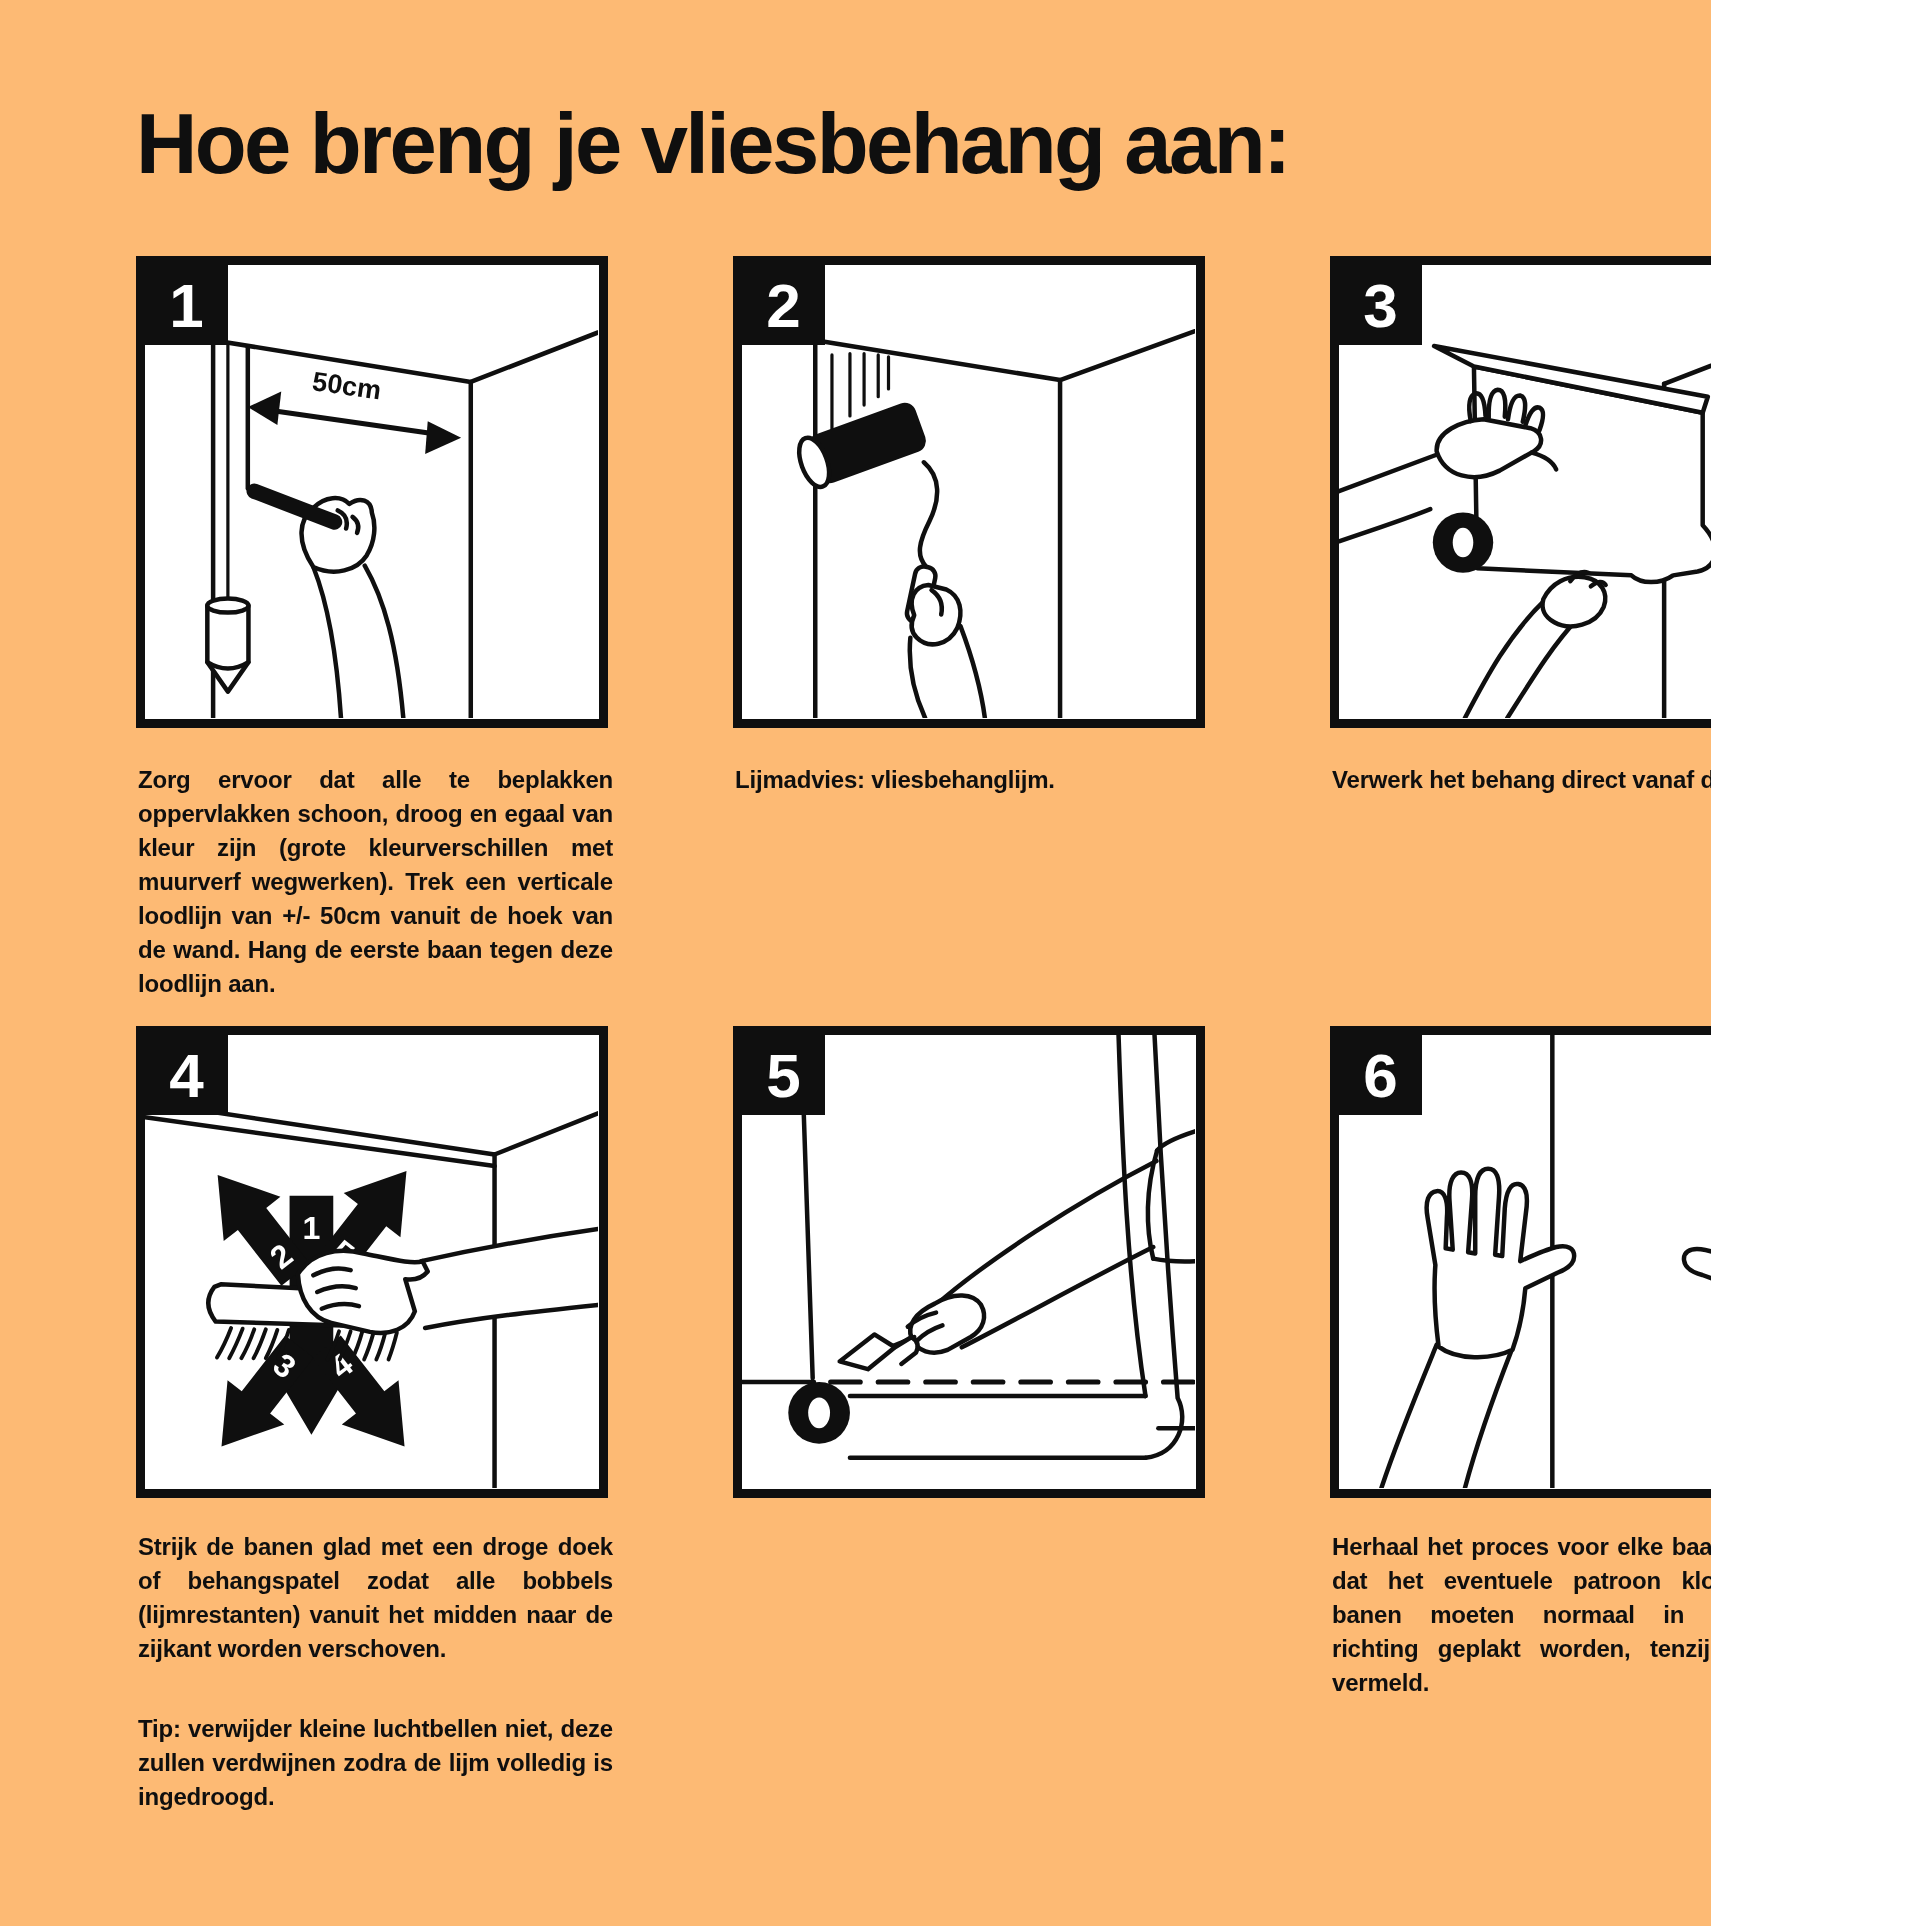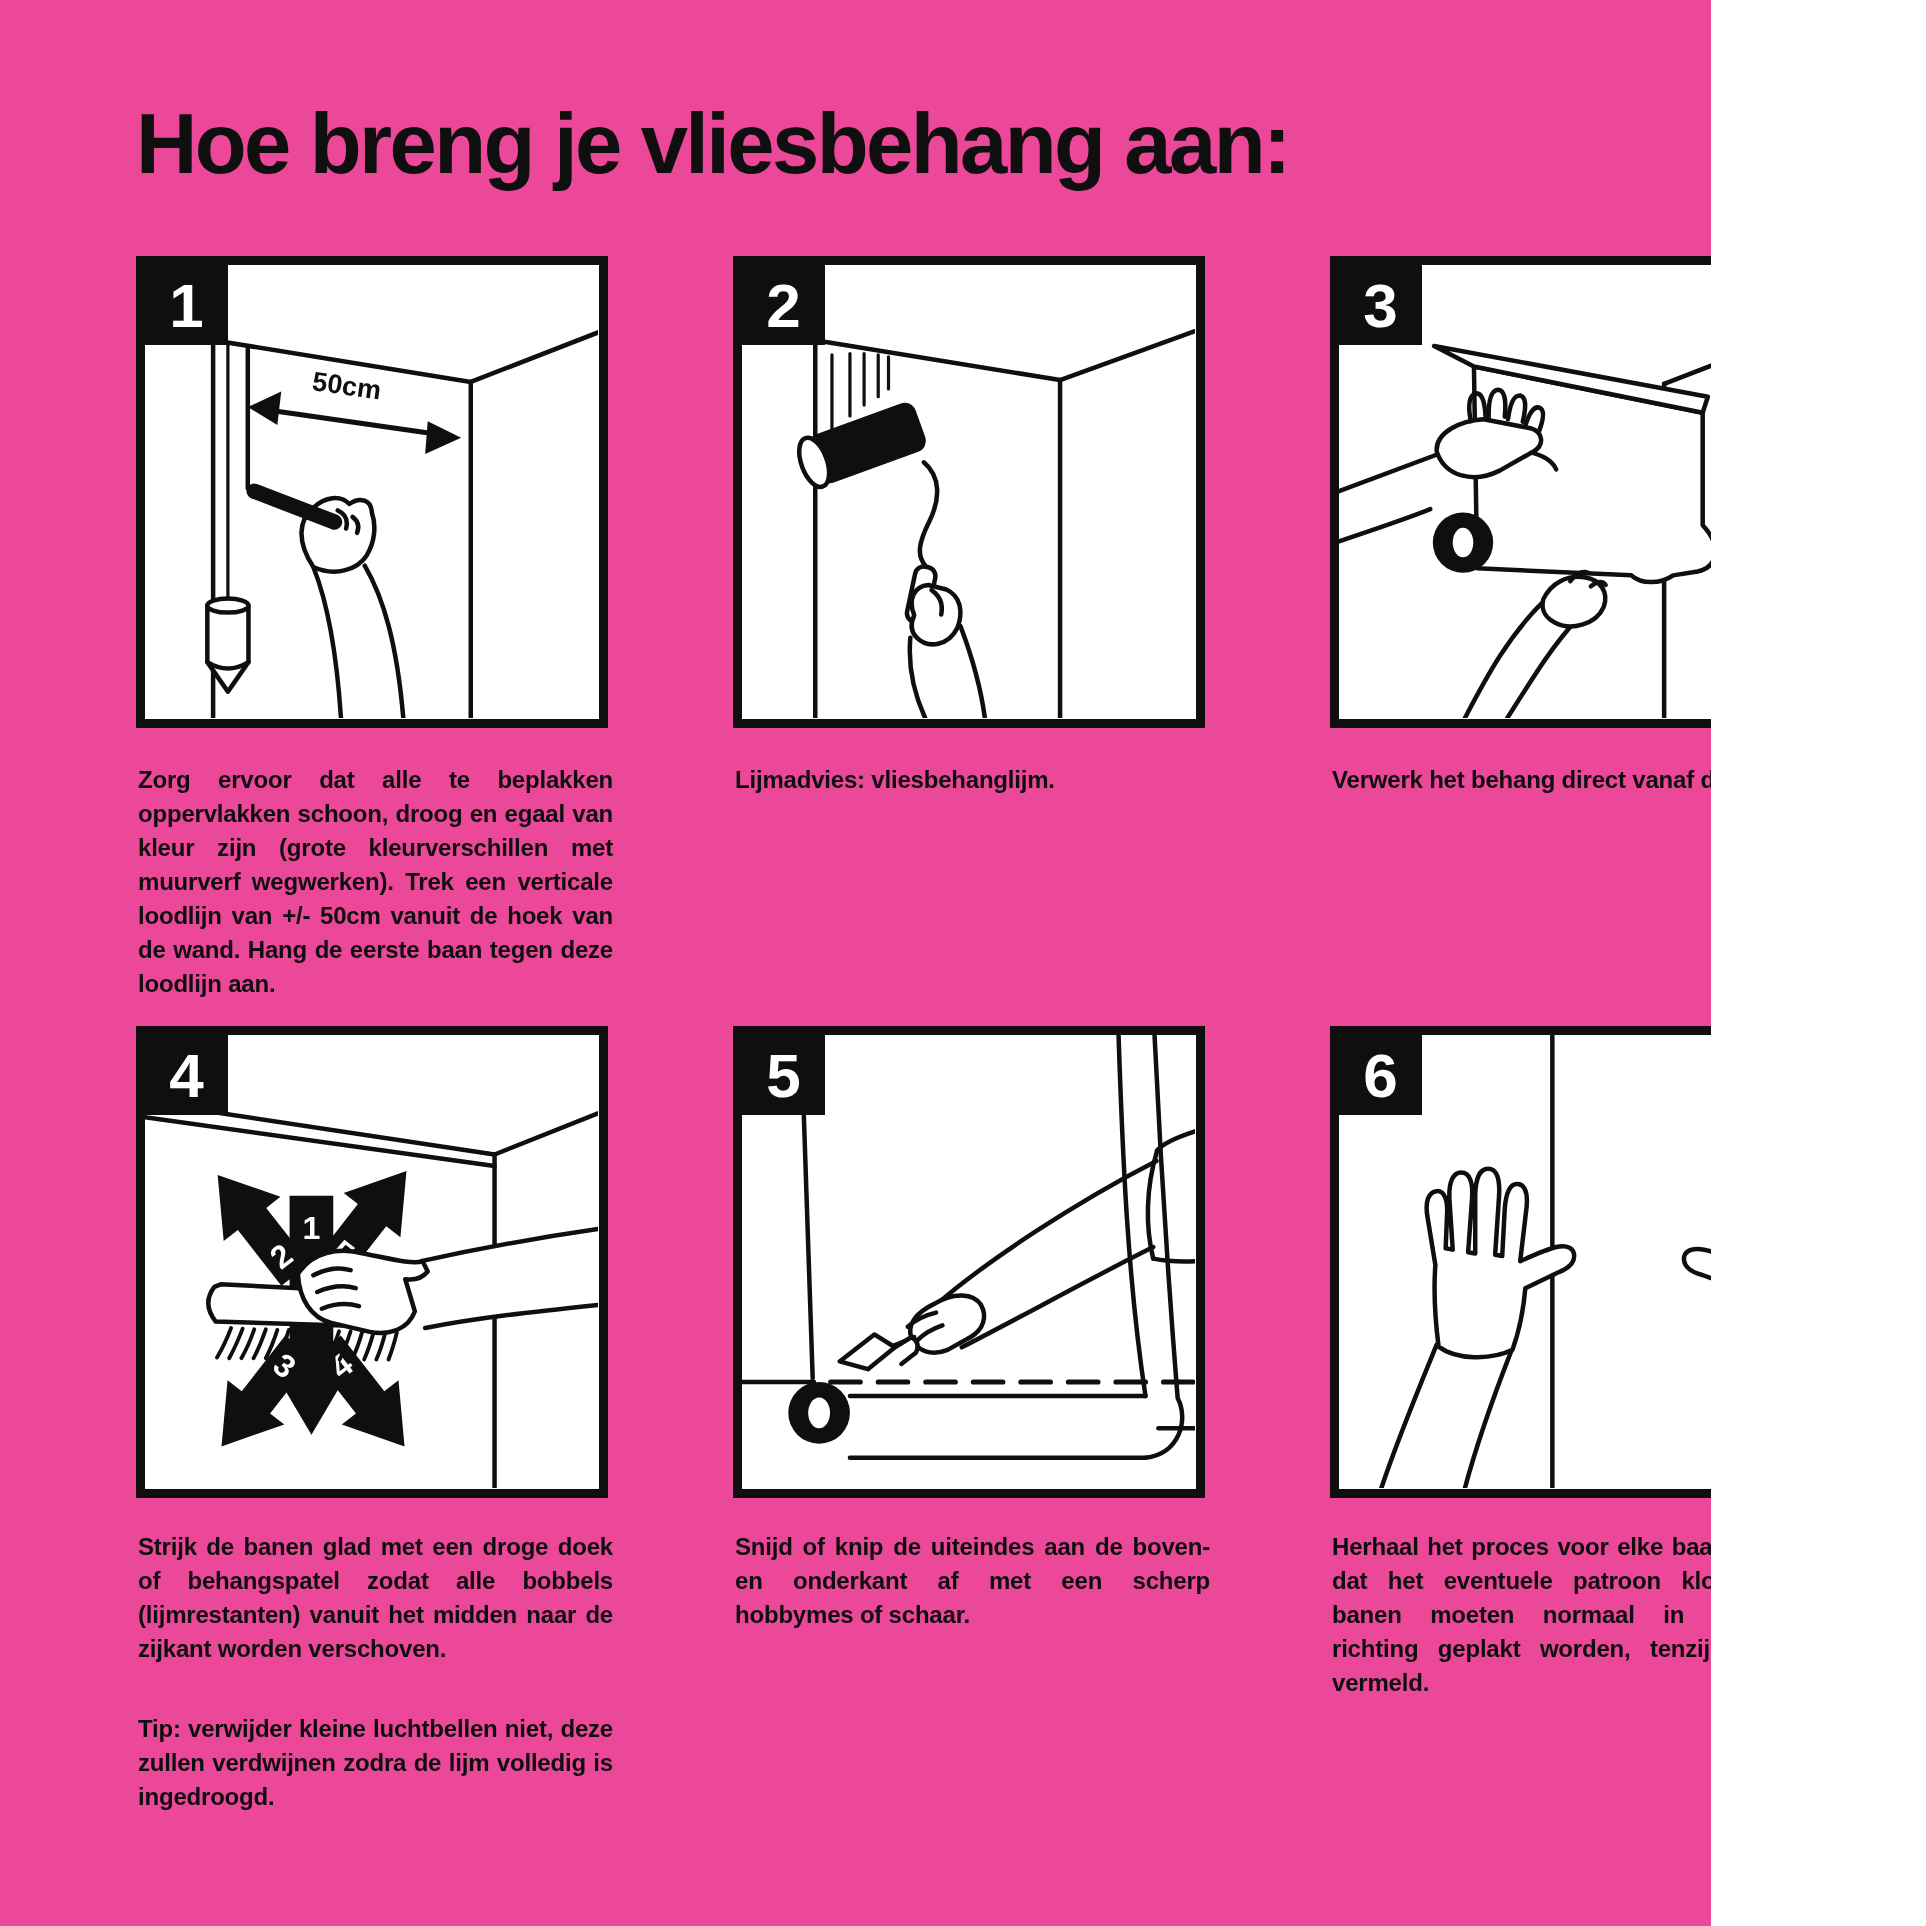--- a/index.html
+++ b/index.html
@@ -4,7 +4,7 @@
 <style>
   html,body{margin:0;padding:0;background:#fff;}
   .page{
-    position:relative;width:1711px;height:1926px;background:#ec4899;
+    position:relative;width:1711px;height:1926px;background:#fdba74;
     font-family:"Liberation Sans", sans-serif;color:#0f0f0f;overflow:hidden;
   }
   .title{

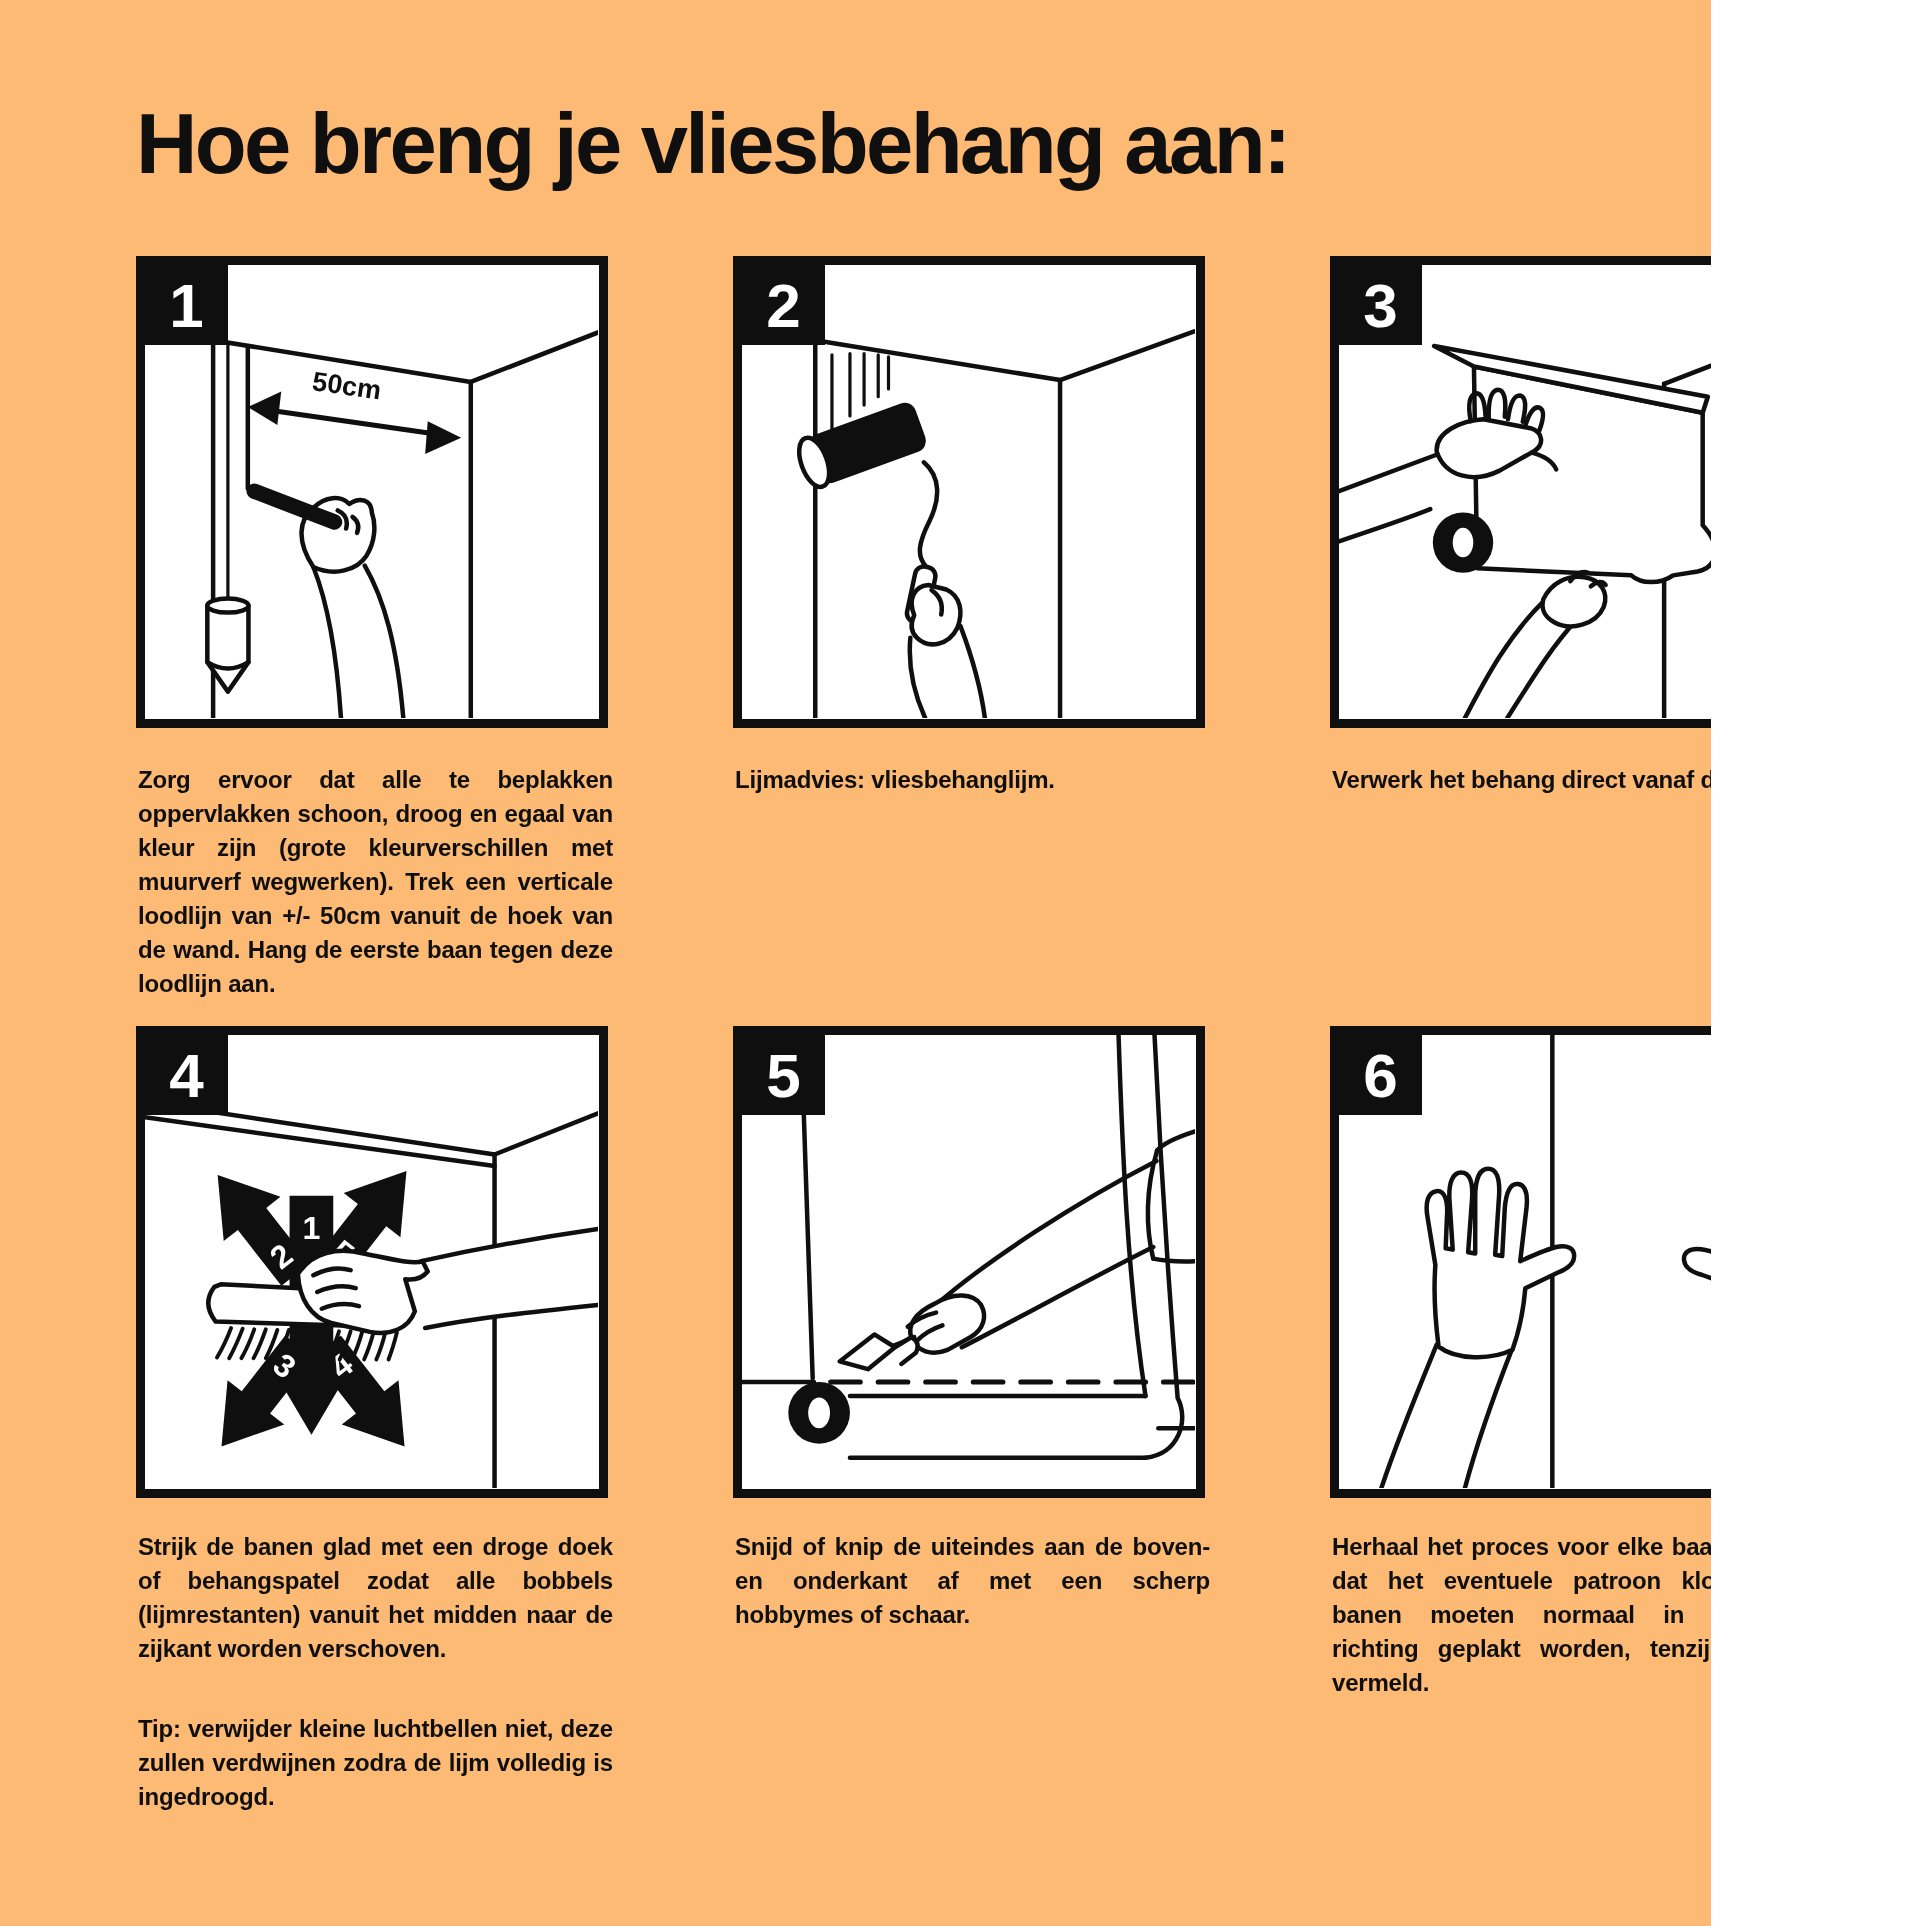--- a/index.html
+++ b/index.html
@@ -239,9 +239,6 @@
     </svg>
     <div class="badge">5</div>
   </div>
-  <div class="caption t5">
-    <p>Snijd of knip de uiteindes aan de boven- en onderkant af met een scherp hobbymes of schaar.</p>
-  </div>
 
   <div class="panel p6">
     <svg width="453" height="453" viewBox="0 0 705 705" stroke="#0f0f0f" stroke-width="7" fill="none" stroke-linecap="round" stroke-linejoin="round">

